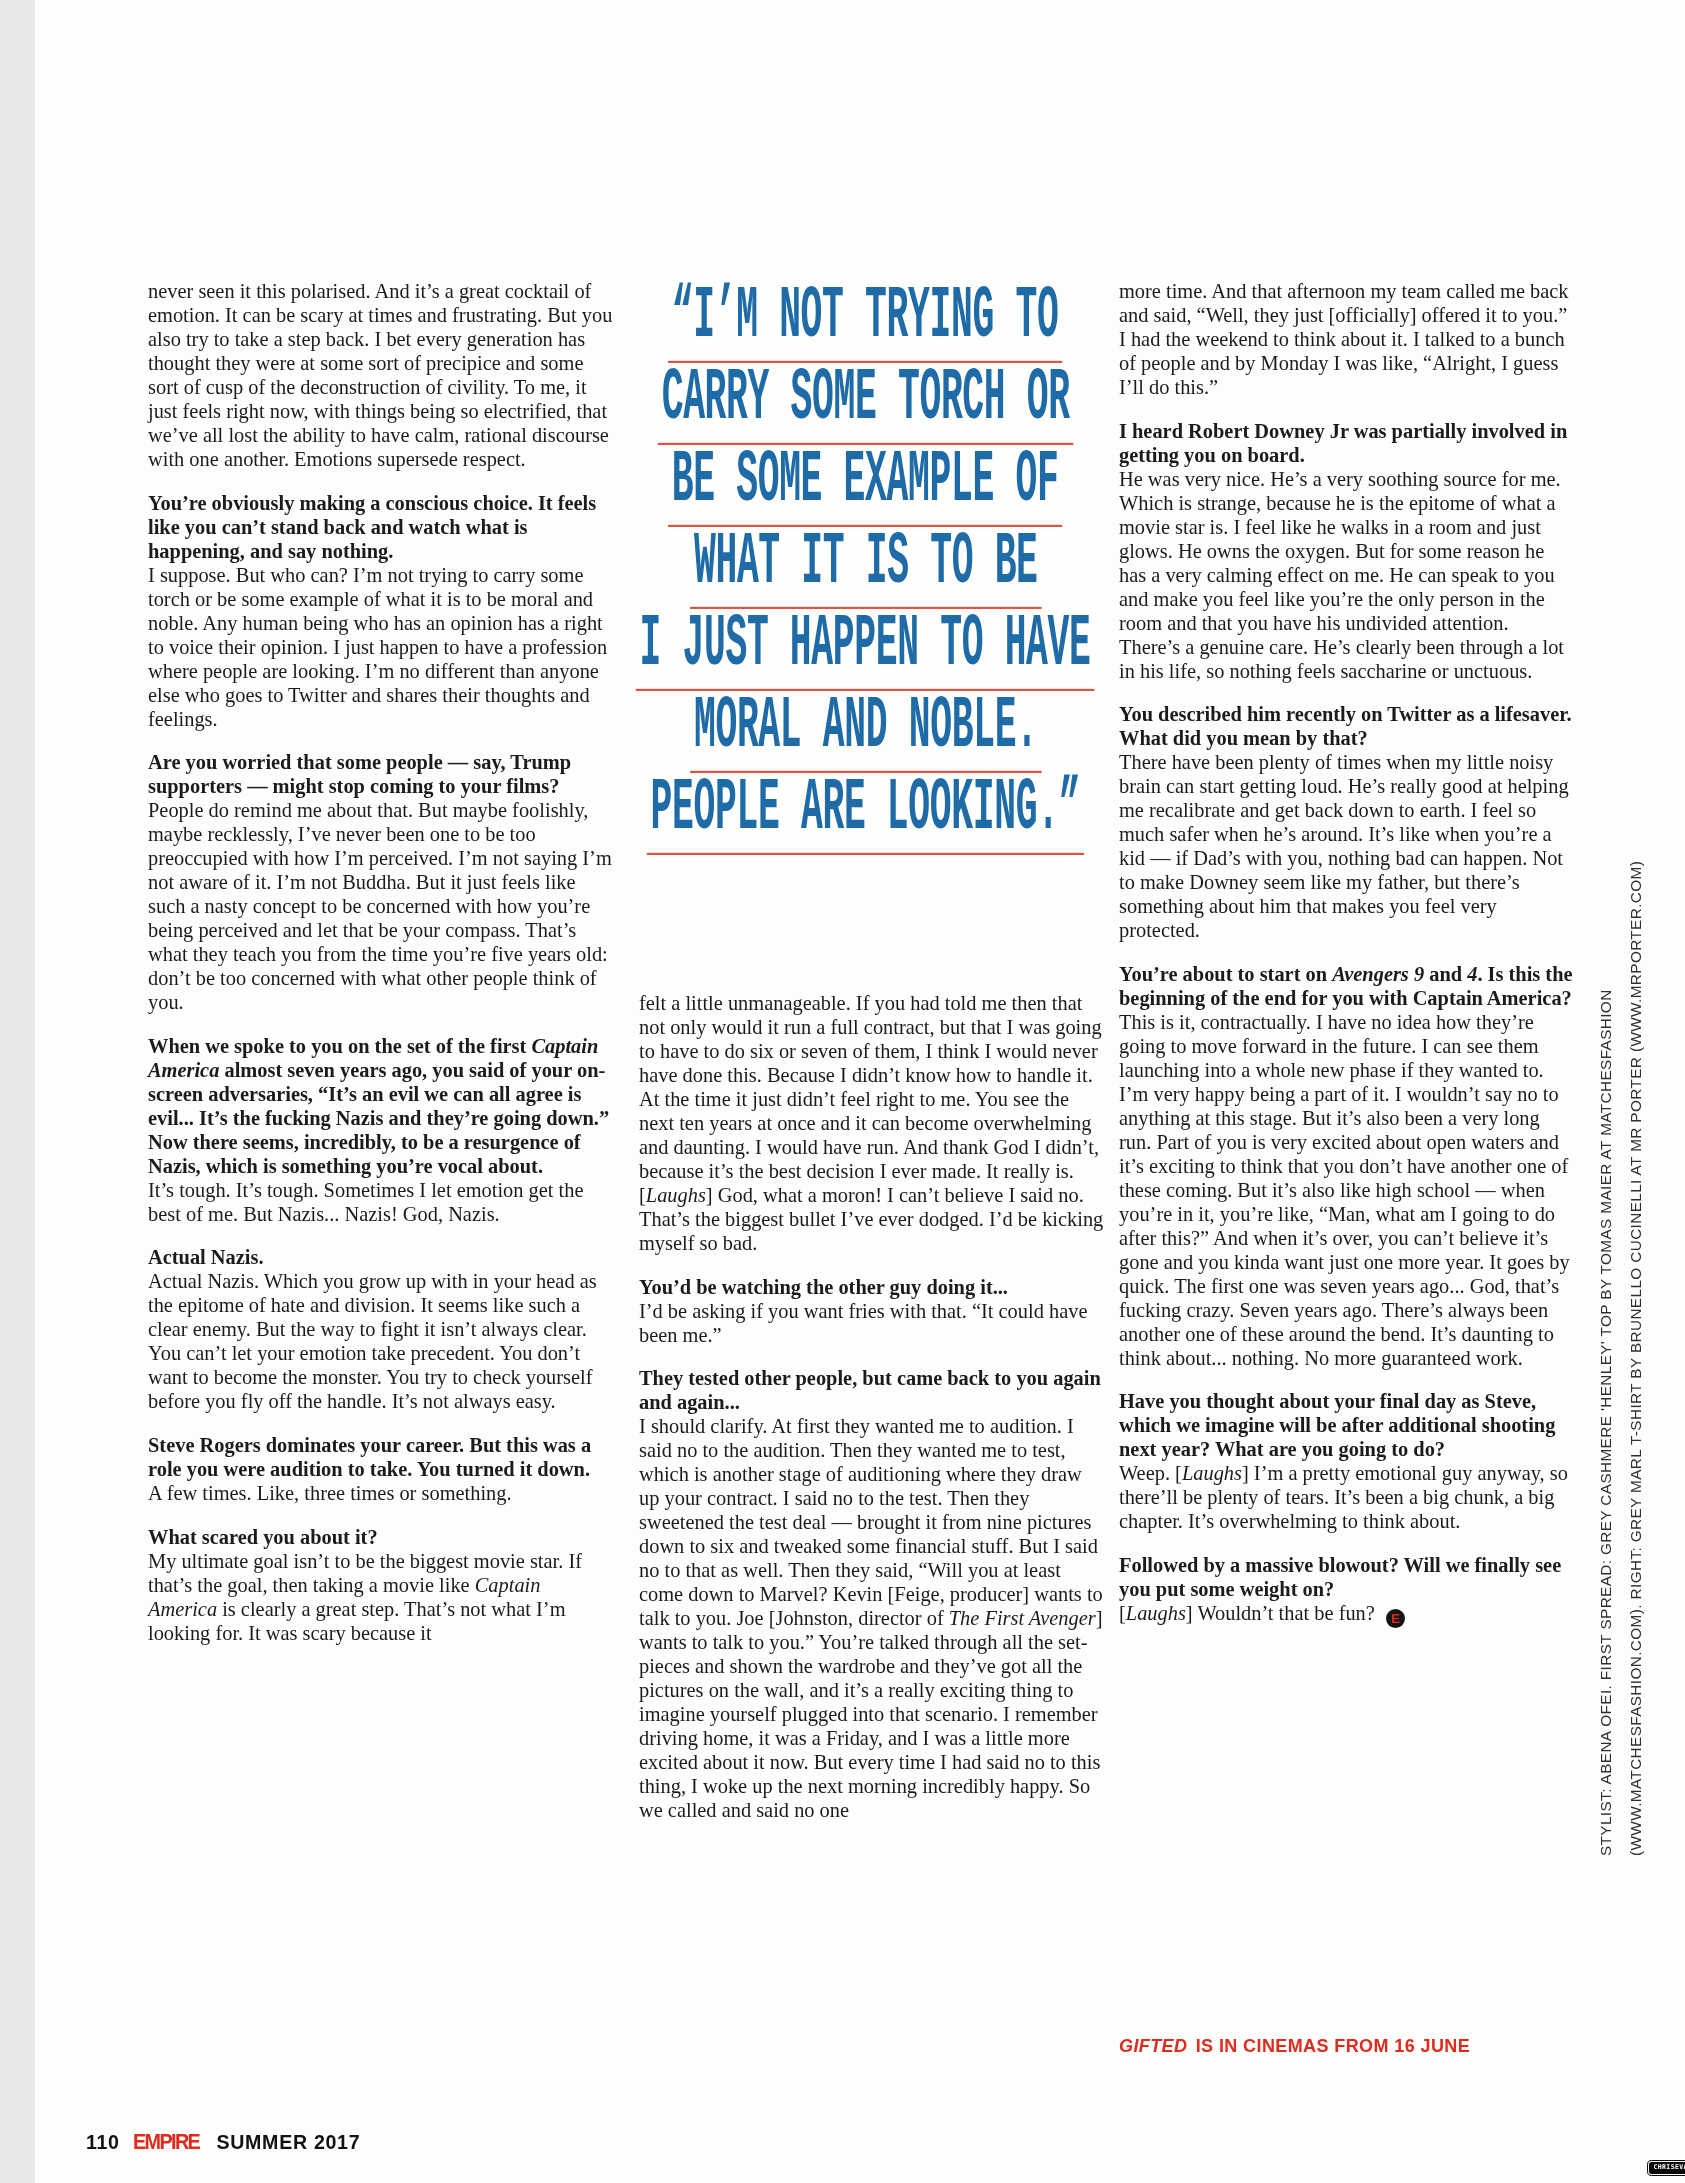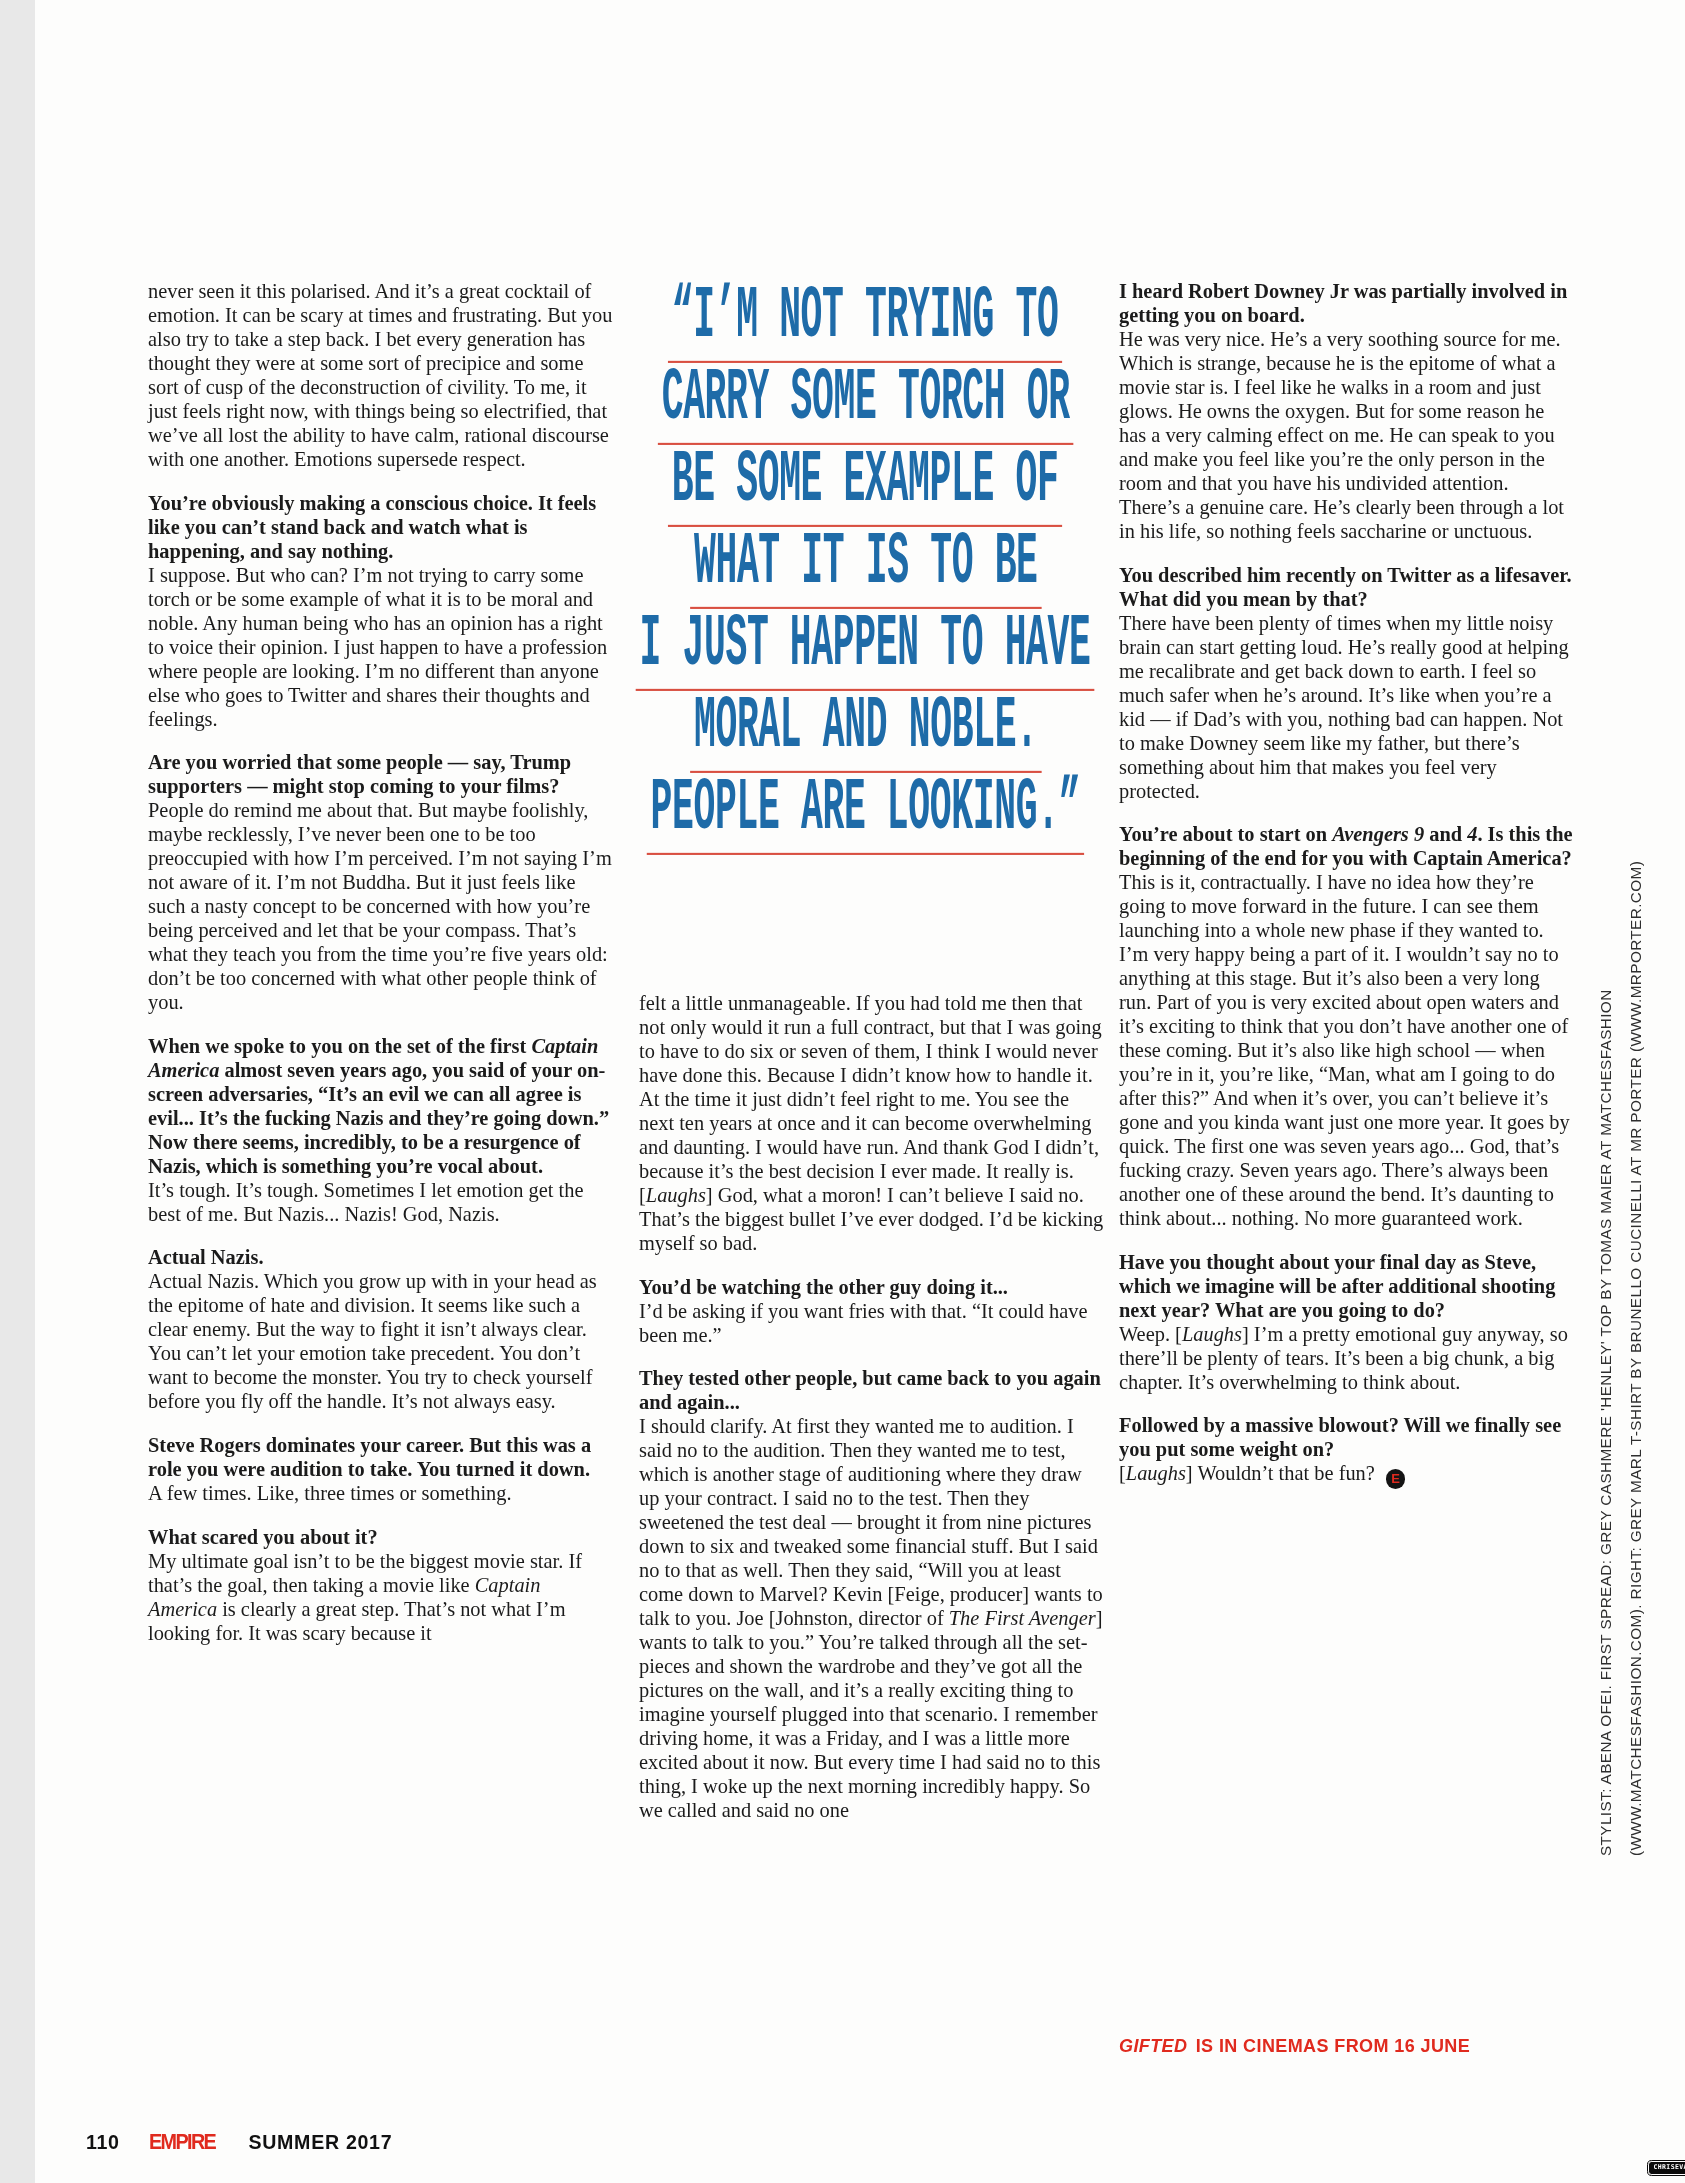--- a/index.html
+++ b/index.html
@@ -111,6 +111,7 @@
     </div>
 
   <div class="article-col col-3">
+      <p class="a"><span>more time. And that afternoon my team called me back and said, “Well, they just [officially] offered it to you.” I had the weekend to think about it. I talked to a bunch of people and by Monday I was like, “Alright, I guess I’ll do this.”</span></p>
       <p class="q"><span>I heard Robert Downey Jr was partially involved in getting you on board.</span></p>
       <p class="a"><span>He was very nice. He’s a very soothing source for me. Which is strange, because he is the epitome of what a movie star is. I feel like he walks in a room and just glows. He owns the oxygen. But for some reason he has a very calming effect on me. He can speak to you and make you feel like you’re the only person in the room and that you have his undivided attention. There’s a genuine care. He’s clearly been through a lot in his life, so nothing feels saccharine or unctuous.</span></p>
       <p class="q"><span>You described him recently on Twitter as a lifesaver. What did you mean by that?</span></p>

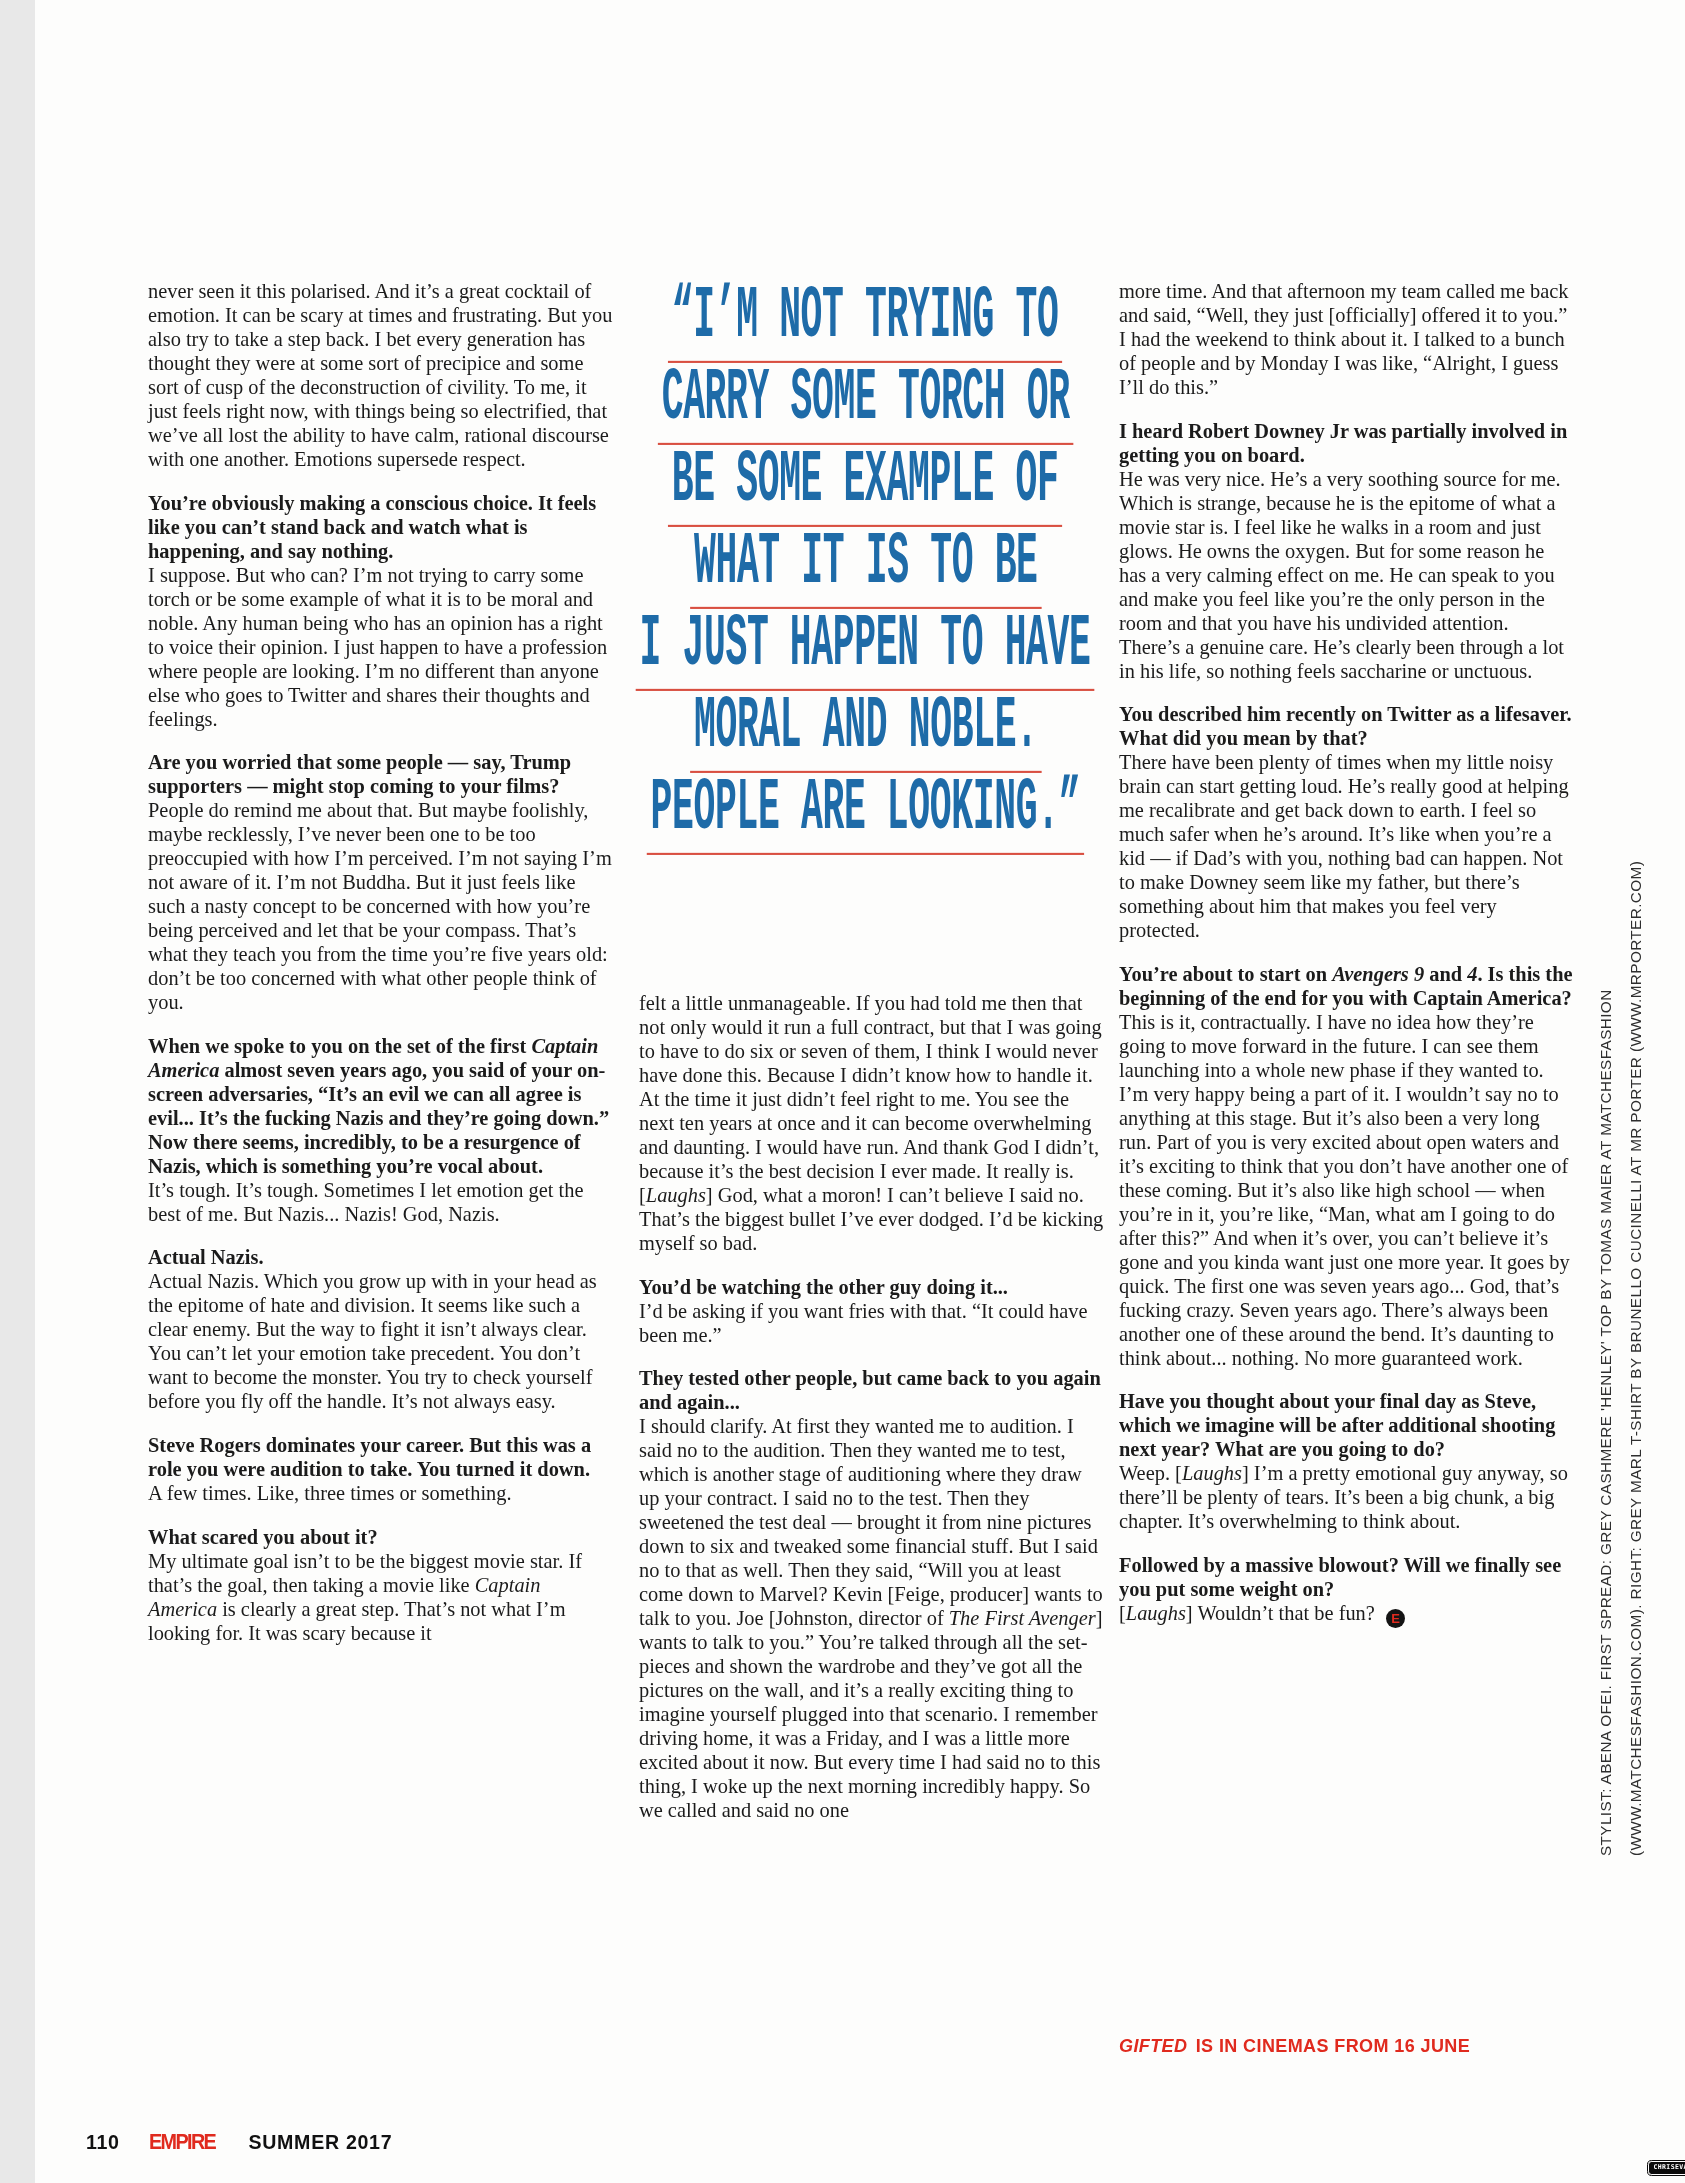--- a/index.html
+++ b/index.html
@@ -43,7 +43,7 @@
   .credit-2{left:1592px;top:1041px;height:815px;width:25px;}
   
   .footer{position:absolute;left:51px;top:2129px;display:flex;align-items:baseline;
-    font-family:"Liberation Sans",sans-serif;font-weight:700;color:#111;gap:16px;}
+    font-family:"Liberation Sans",sans-serif;font-weight:700;color:#111;}
   .footer .page-num{font-size:19.6px;letter-spacing:0.7px;}
   .footer .empire-logo{font-size:22px;letter-spacing:-1.8px;margin:0 10.2px 0 13px;
     color:var(--accent_red,#e02a1e);transform:scaleX(0.9);transform-origin:left bottom;display:inline-block;}

